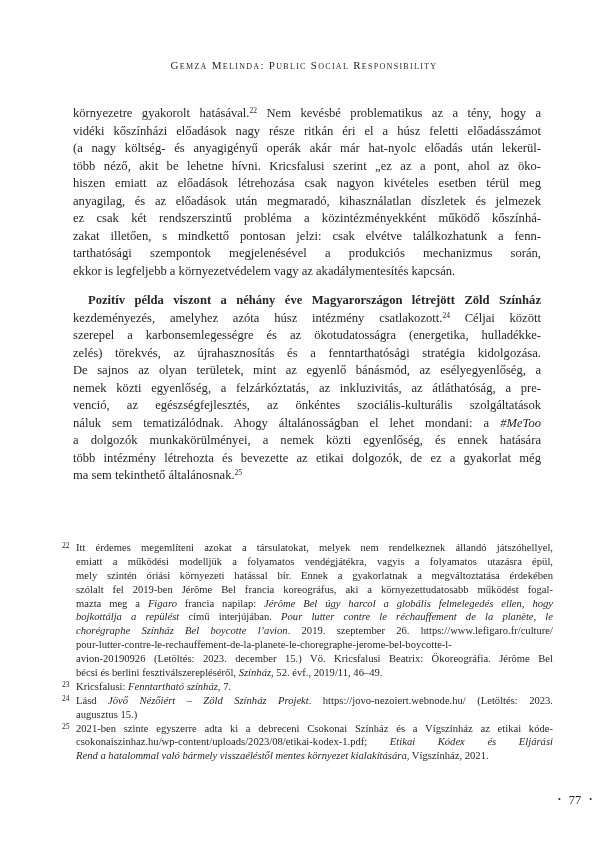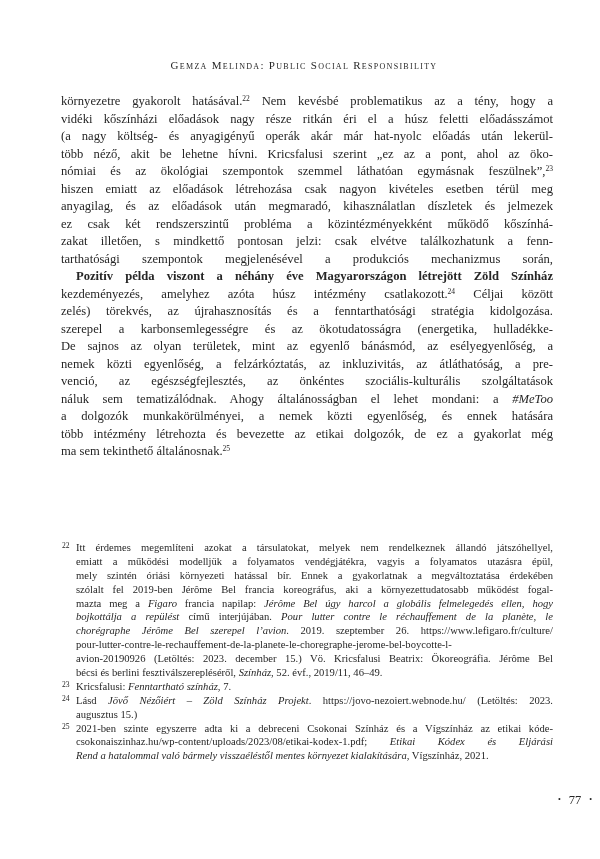--- a/index.html
+++ b/index.html
@@ -24,7 +24,7 @@
     position:absolute;top:93px;left:61px;width:492px;
     font-size:12.6px;line-height:17.5px;
   }
-  .para{margin:0;}
+  .para{margin:12px;}
   .para.indent .line:first-child{text-indent:15px;font-weight:bold;}
   .line{
     text-align:justify;

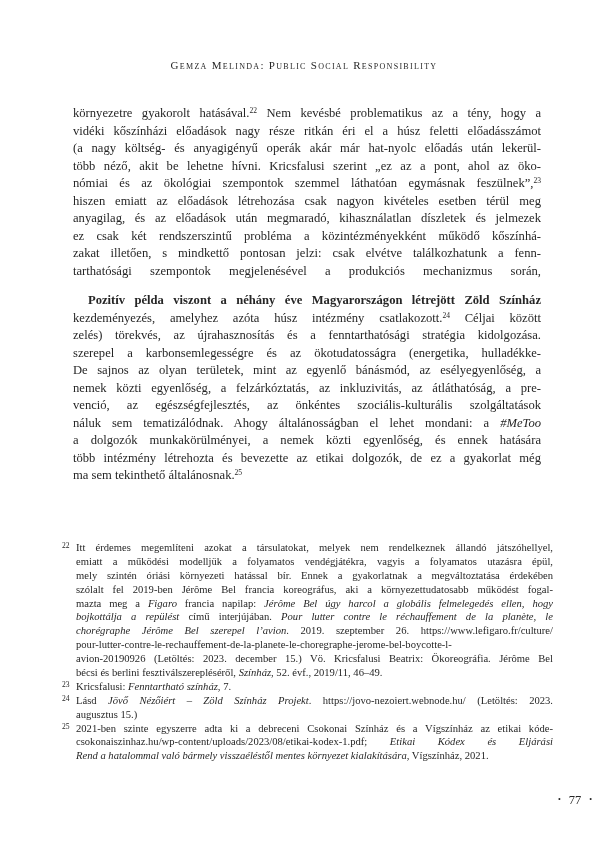--- a/index.html
+++ b/index.html
@@ -78,7 +78,6 @@
         <div class="line">vidéki kőszínházi előadások nagy része ritkán éri el a húsz feletti előadásszámot</div>
         <div class="line">(a nagy költség- és anyagigényű operák akár már hat-nyolc előadás után lekerül-</div>
         <div class="line">több néző, akit be lehetne hívni. Kricsfalusi szerint „ez az a pont, ahol az öko-</div>
-        <div class="line">nómiai és az ökológiai szempontok szemmel láthatóan egymásnak feszülnek”,<sup>23</sup></div>
         <div class="line">hiszen emiatt az előadások létrehozása csak nagyon kivételes esetben térül meg</div>
         <div class="line">anyagilag, és az előadások után megmaradó, kihasználatlan díszletek és jelmezek</div>
         <div class="line">ez csak két rendszerszintű probléma a közintézményekként működő kőszínhá-</div>

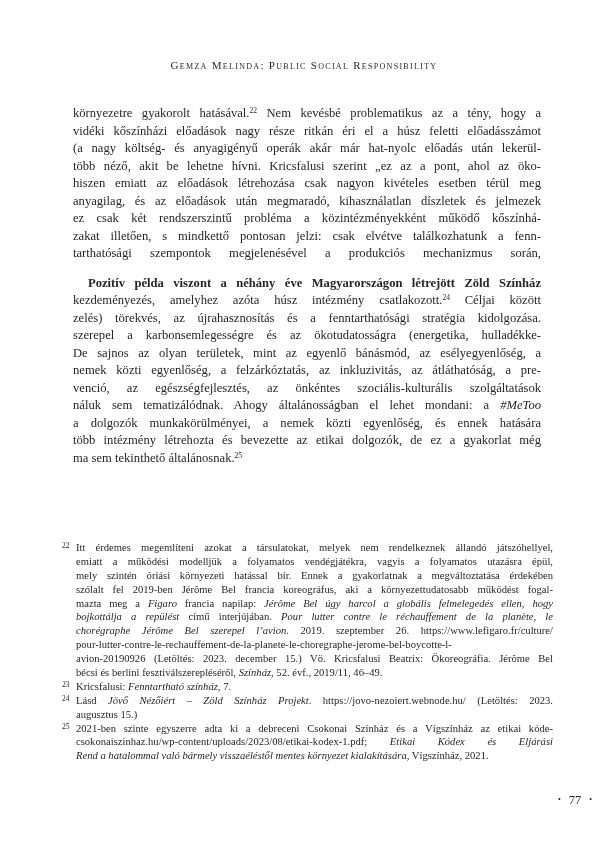--- a/index.html
+++ b/index.html
@@ -83,6 +83,7 @@
         <div class="line">ez csak két rendszerszintű probléma a közintézményekként működő kőszínhá-</div>
         <div class="line">zakat illetően, s mindkettő pontosan jelzi: csak elvétve találkozhatunk a fenn-</div>
         <div class="line">tarthatósági szempontok megjelenésével a produkciós mechanizmus során,</div>
+        <div class="line last">ekkor is legfeljebb a környezetvédelem vagy az akadálymentesítés kapcsán.</div>
       </div>
       <div class="para indent">
         <div class="line">Pozitív példa viszont a néhány éve Magyarországon létrejött Zöld Színház</div>

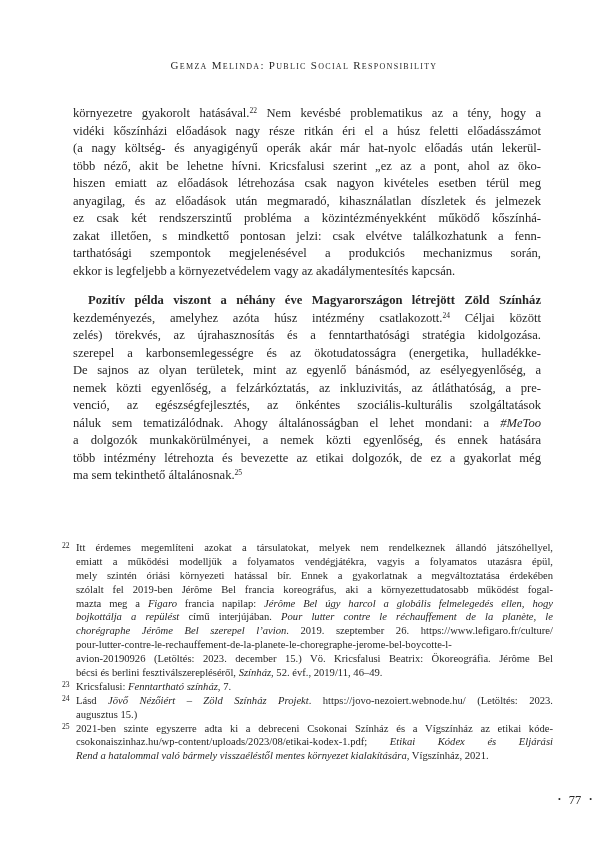--- a/index.html
+++ b/index.html
@@ -88,8 +88,8 @@
       <div class="para indent">
         <div class="line">Pozitív példa viszont a néhány éve Magyarországon létrejött Zöld Színház</div>
         <div class="line">kezdeményezés, amelyhez azóta húsz intézmény csatlakozott.<sup>24</sup> Céljai között</div>
+        <div class="line">szerepel a karbonsemlegességre és az ökotudatosságra (energetika, hulladékke-</div>
         <div class="line">zelés) törekvés, az újrahasznosítás és a fenntarthatósági stratégia kidolgozása.</div>
-        <div class="line">szerepel a karbonsemlegességre és az ökotudatosságra (energetika, hulladékke-</div>
         <div class="line">De sajnos az olyan területek, mint az egyenlő bánásmód, az esélyegyenlőség, a</div>
         <div class="line">nemek közti egyenlőség, a felzárkóztatás, az inkluzivitás, az átláthatóság, a pre-</div>
         <div class="line">venció, az egészségfejlesztés, az önkéntes szociális-kulturális szolgáltatások</div>

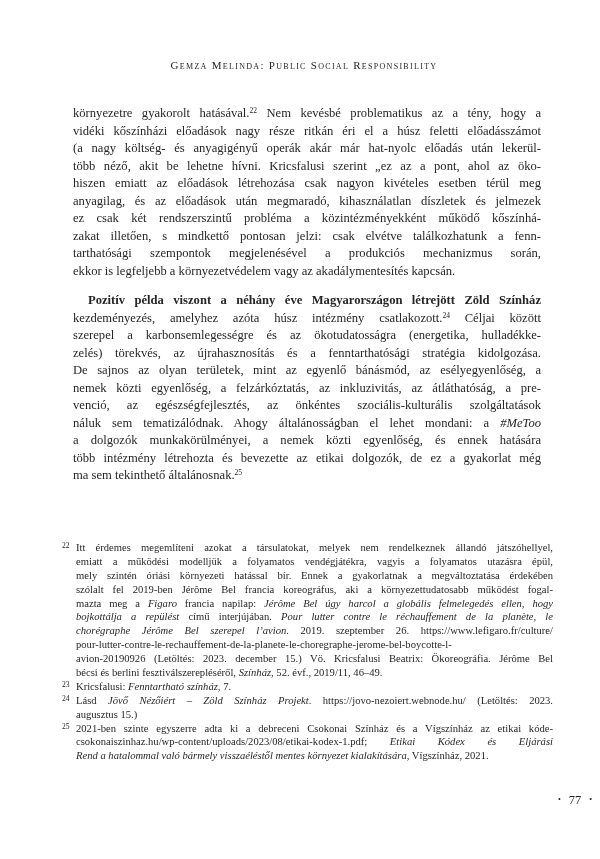--- a/index.html
+++ b/index.html
@@ -109,7 +109,7 @@
         <div class="line">szólalt fel 2019-ben Jérôme Bel francia koreográfus, aki a környezettudatosabb működést fogal-</div>
         <div class="line">mazta meg a <em>Figaro</em> francia napilap: <em>Jérôme Bel úgy harcol a globális felmelegedés ellen, hogy</em></div>
         <div class="line"><em>bojkottálja a repülést</em> című interjújában. <em>Pour lutter contre le réchauffement de la planète, le</em></div>
-        <div class="line"><em>chorégraphe Jérôme Bel szerepel l’avion</em>. 2019. szeptember 26. https://www.lefigaro.fr/culture/</div>
+        <div class="line"><em>chorégraphe Színház Bel boycotte l’avion</em>. 2019. szeptember 26. https://www.lefigaro.fr/culture/</div>
         <div class="line">pour-lutter-contre-le-rechauffement-de-la-planete-le-choregraphe-jerome-bel-boycotte-l-</div>
         <div class="line">avion-20190926 (Letöltés: 2023. december 15.) Vö. Kricsfalusi Beatrix: Ökoreográfia. Jérôme Bel</div>
         <div class="line last">bécsi és berlini fesztiválszerepléséről, <em>Színház</em>, 52. évf., 2019/11, 46–49.</div>

